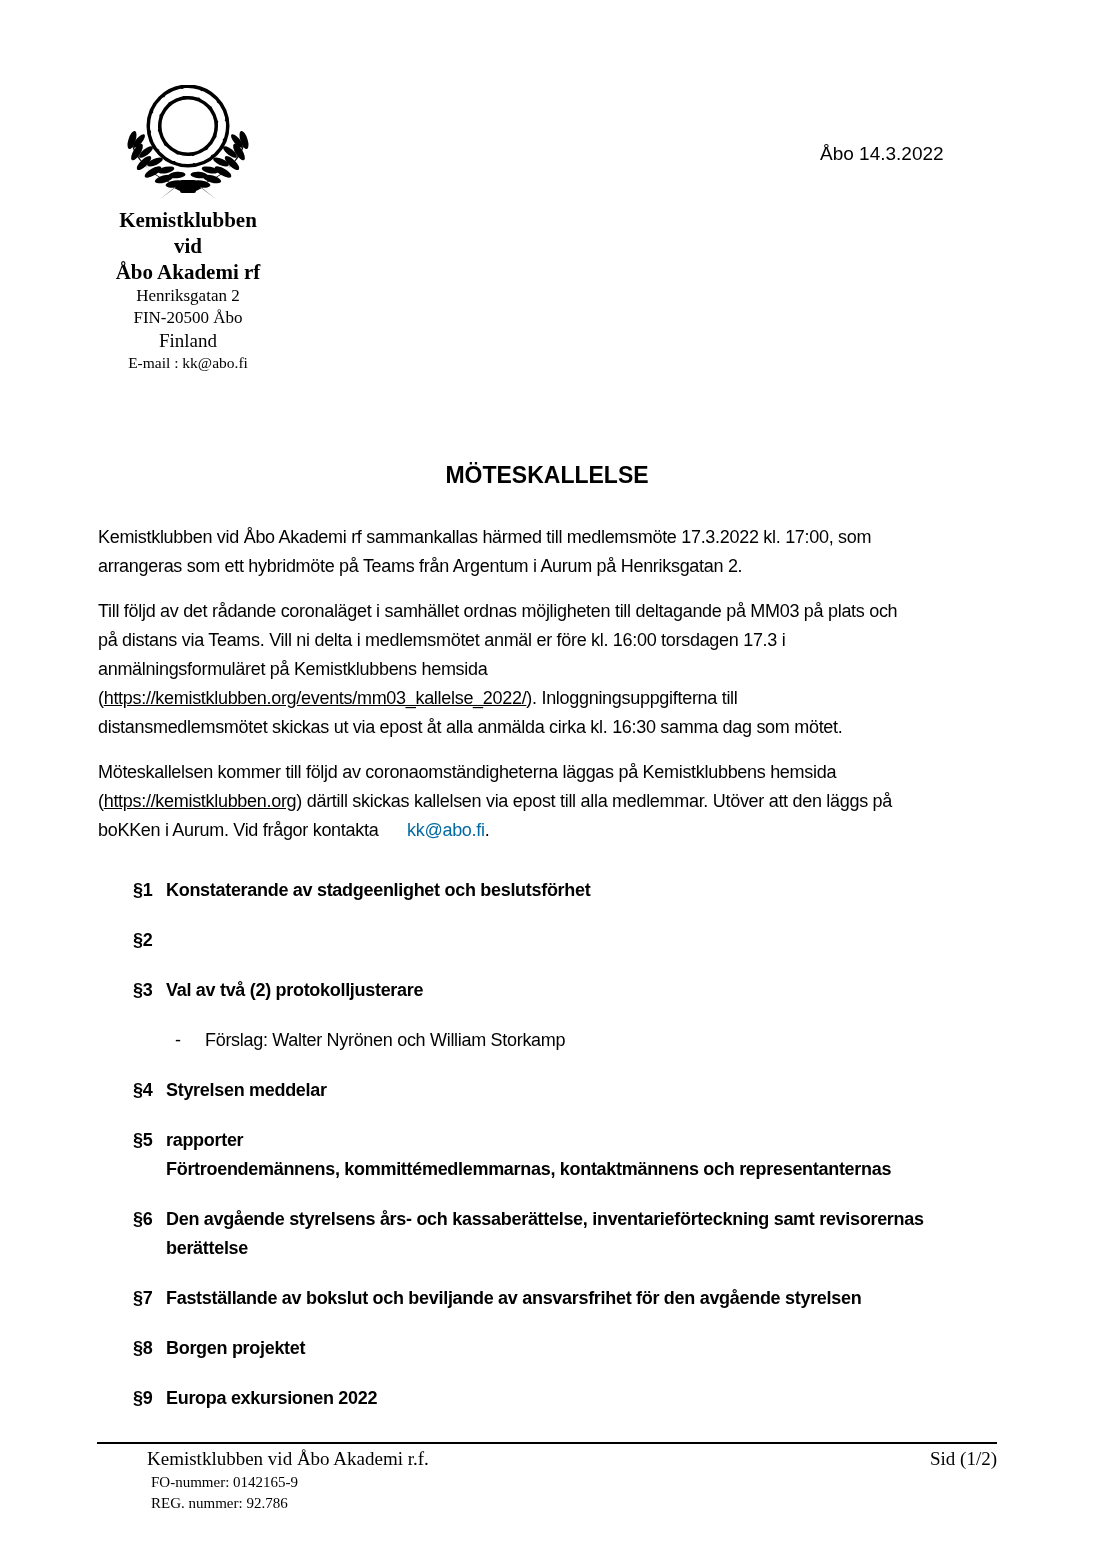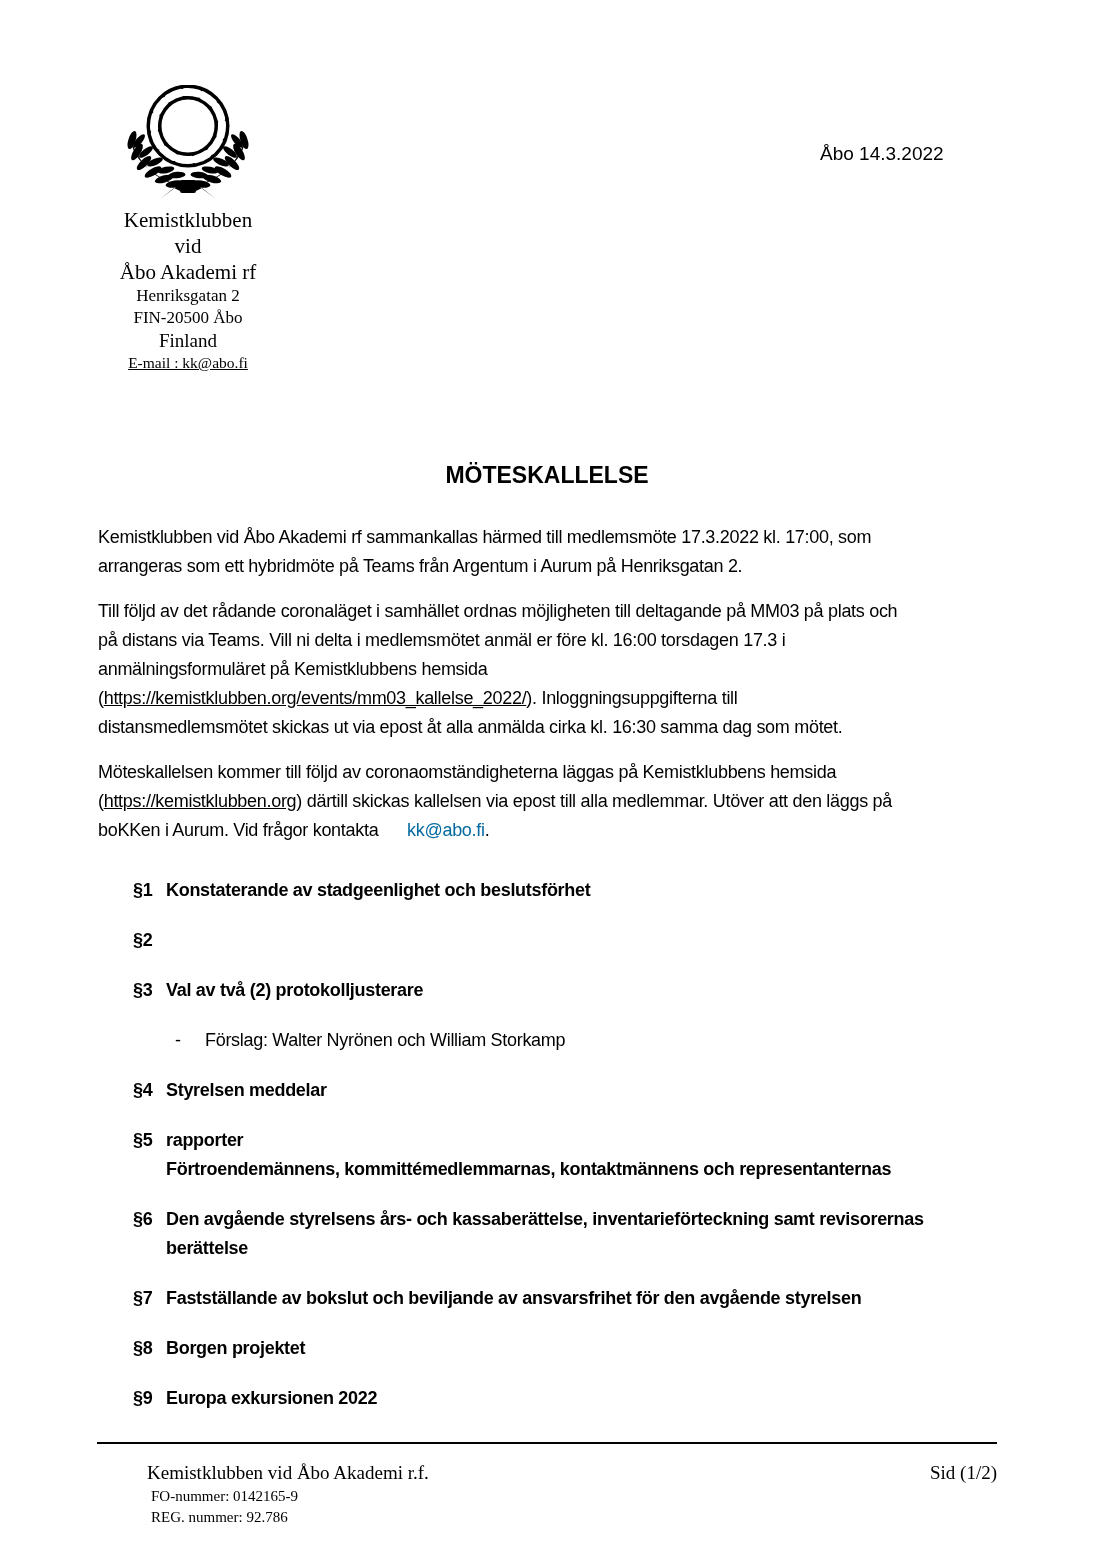--- a/index.html
+++ b/index.html
@@ -31,7 +31,7 @@
     margin: 0 auto 4px auto;
   }
   .org-name {
-    font-weight: normal;
+    font-weight: bold;
     font-size: 21px;
     line-height: 26px;
   }

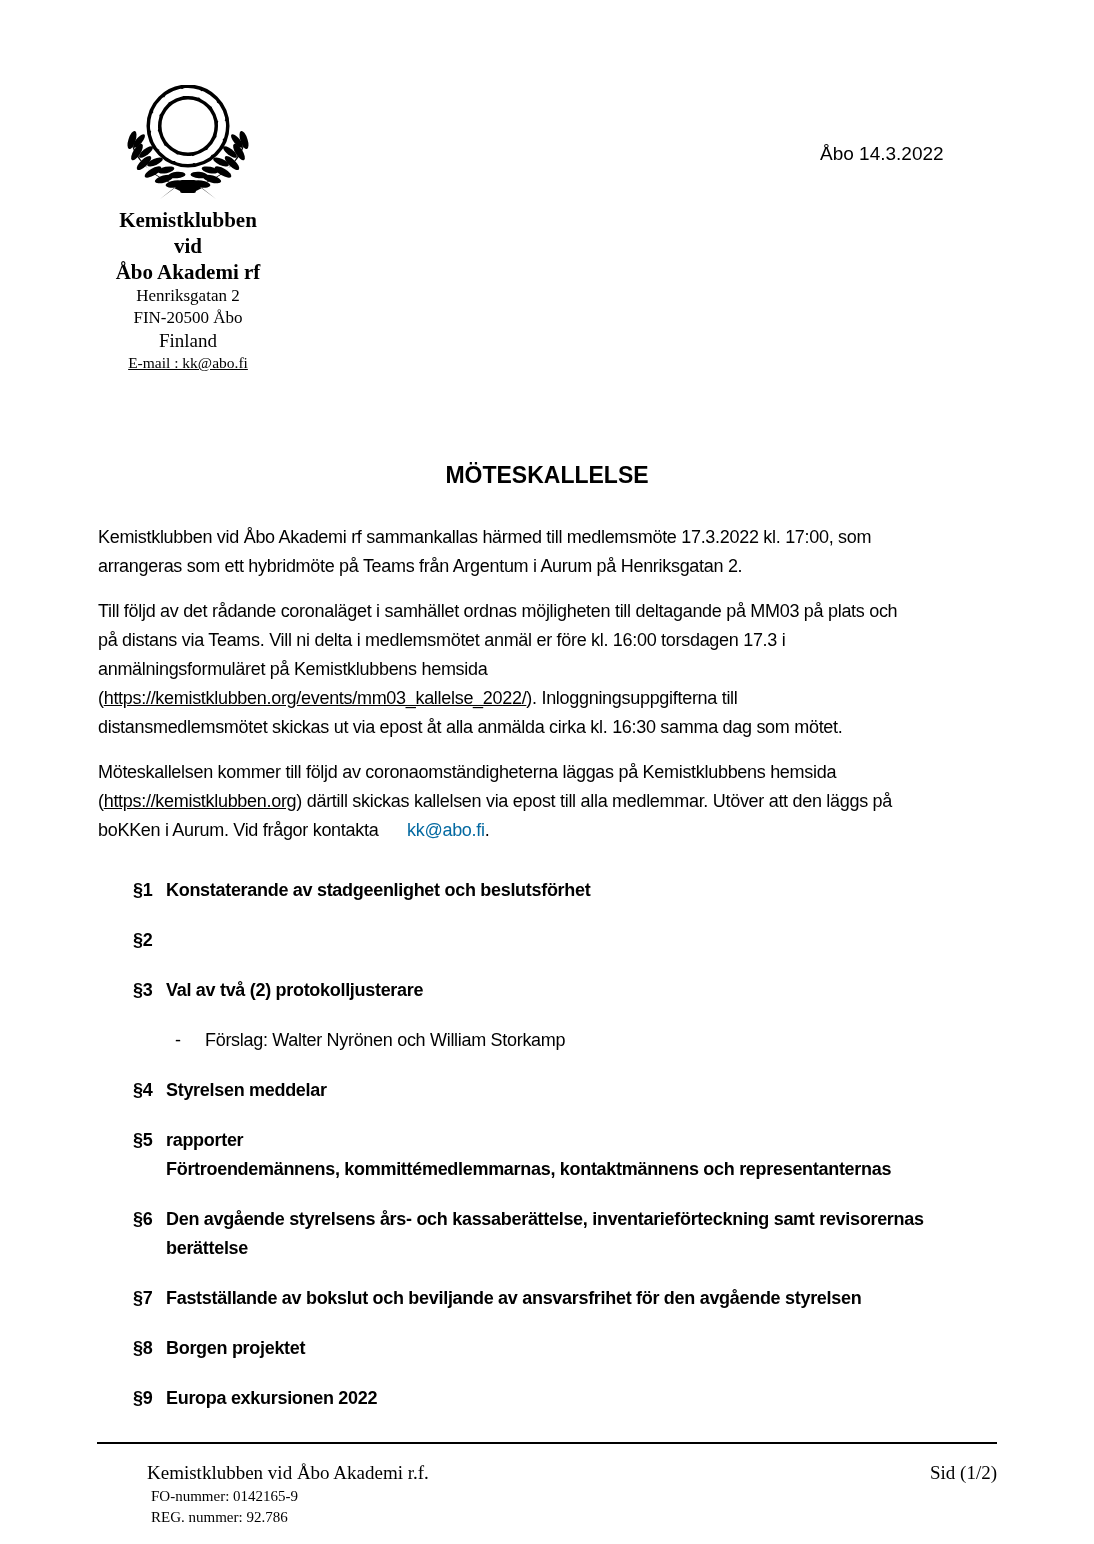--- a/index.html
+++ b/index.html
@@ -46,7 +46,6 @@
   .email-line {
     font-size: 15.5px;
     line-height: 20px;
-    text-decoration: underline;
   }
 
   .date-line {

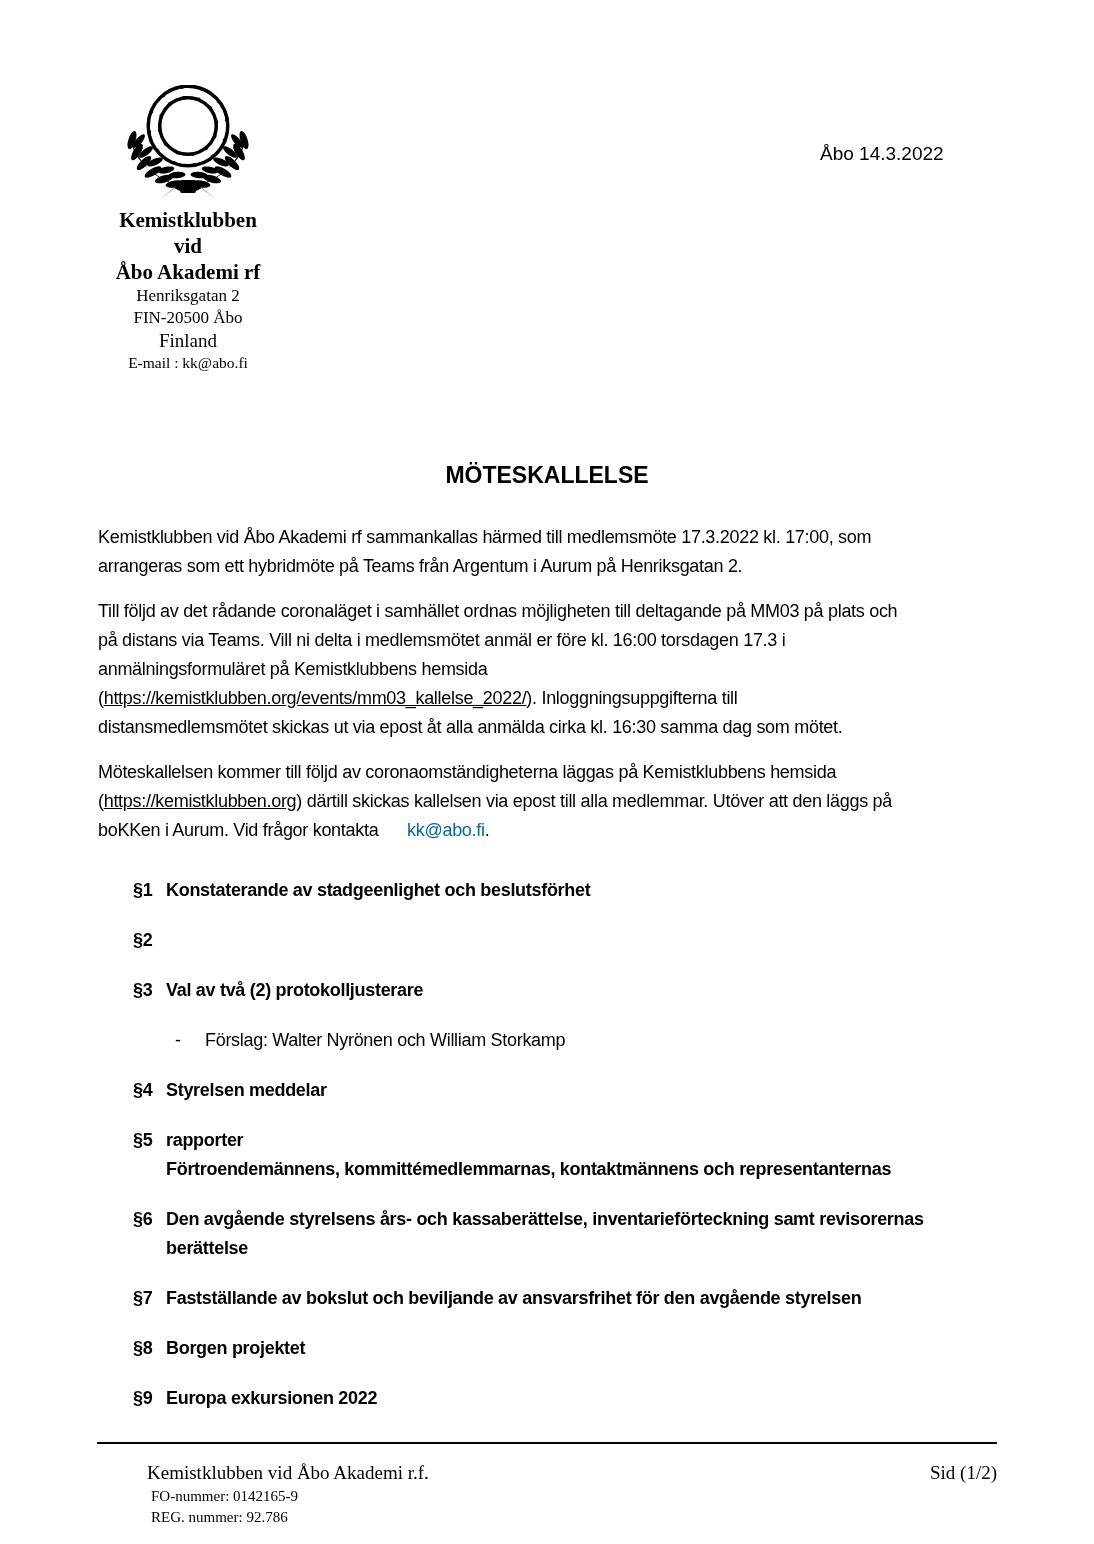--- a/index.html
+++ b/index.html
@@ -129,7 +129,7 @@
     width: 900px;
     border-top: 2px solid #000000;
     font-family: "Liberation Serif", "DejaVu Serif", serif;
-    padding-top: 16px;
+    padding-top: 2px;
   }
   .footer-row1 {
     display: flex;

